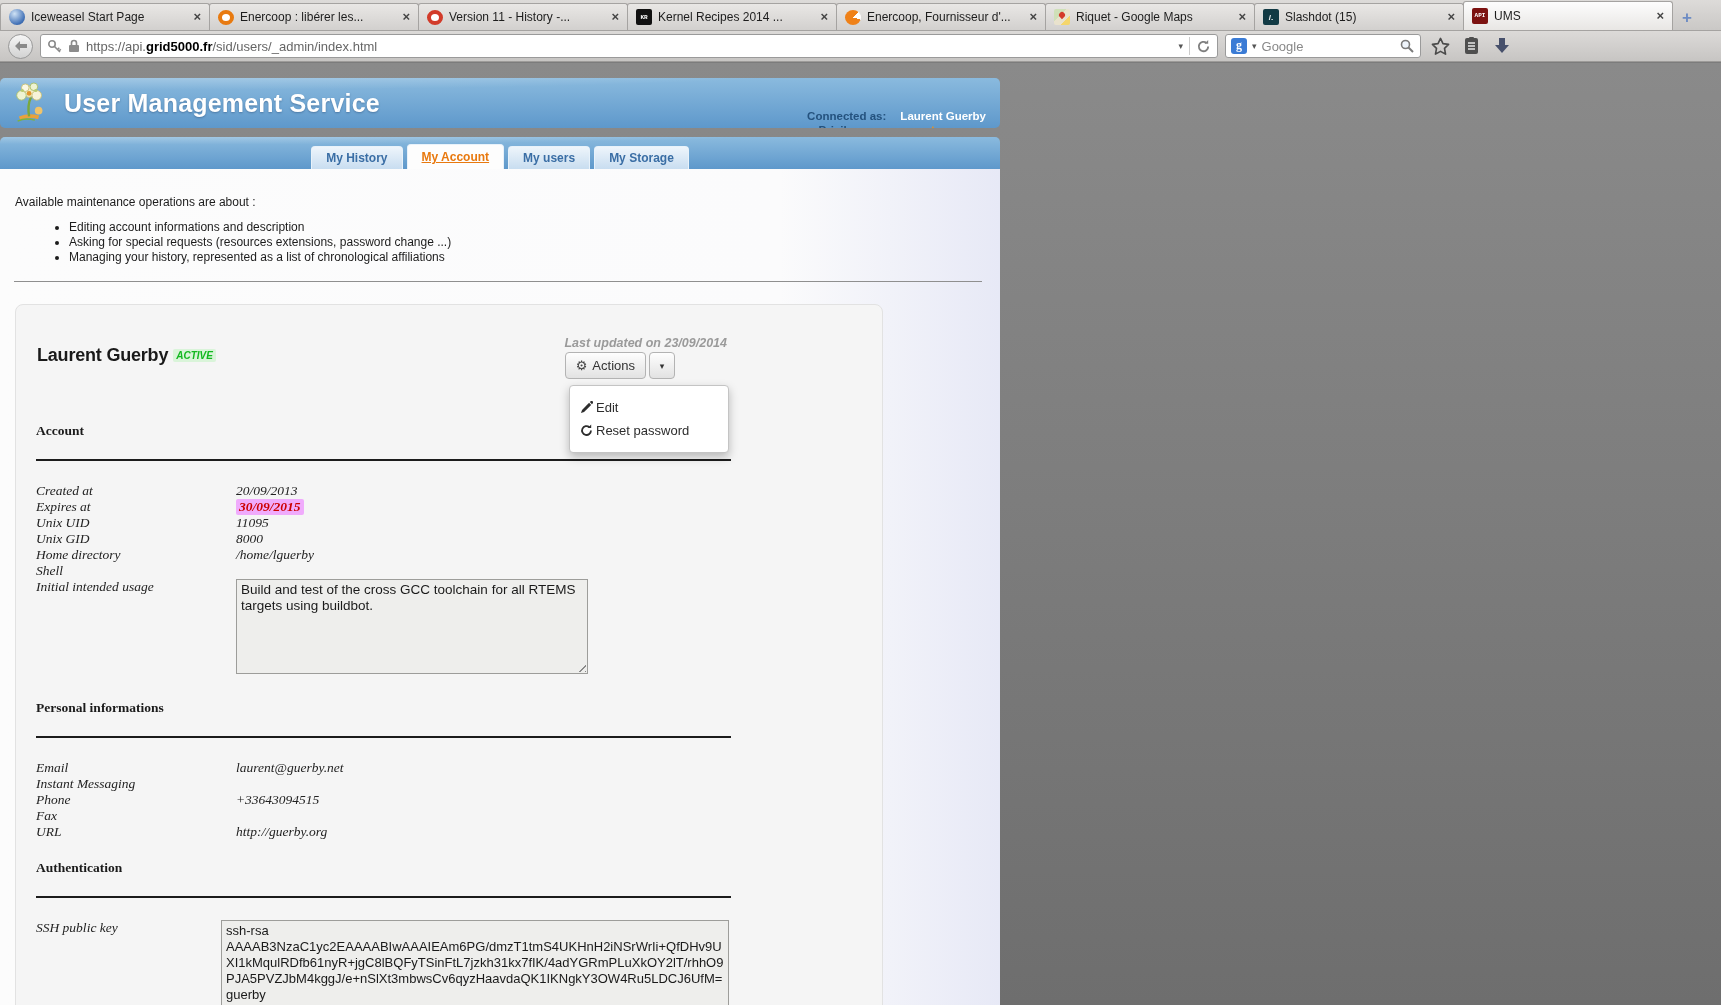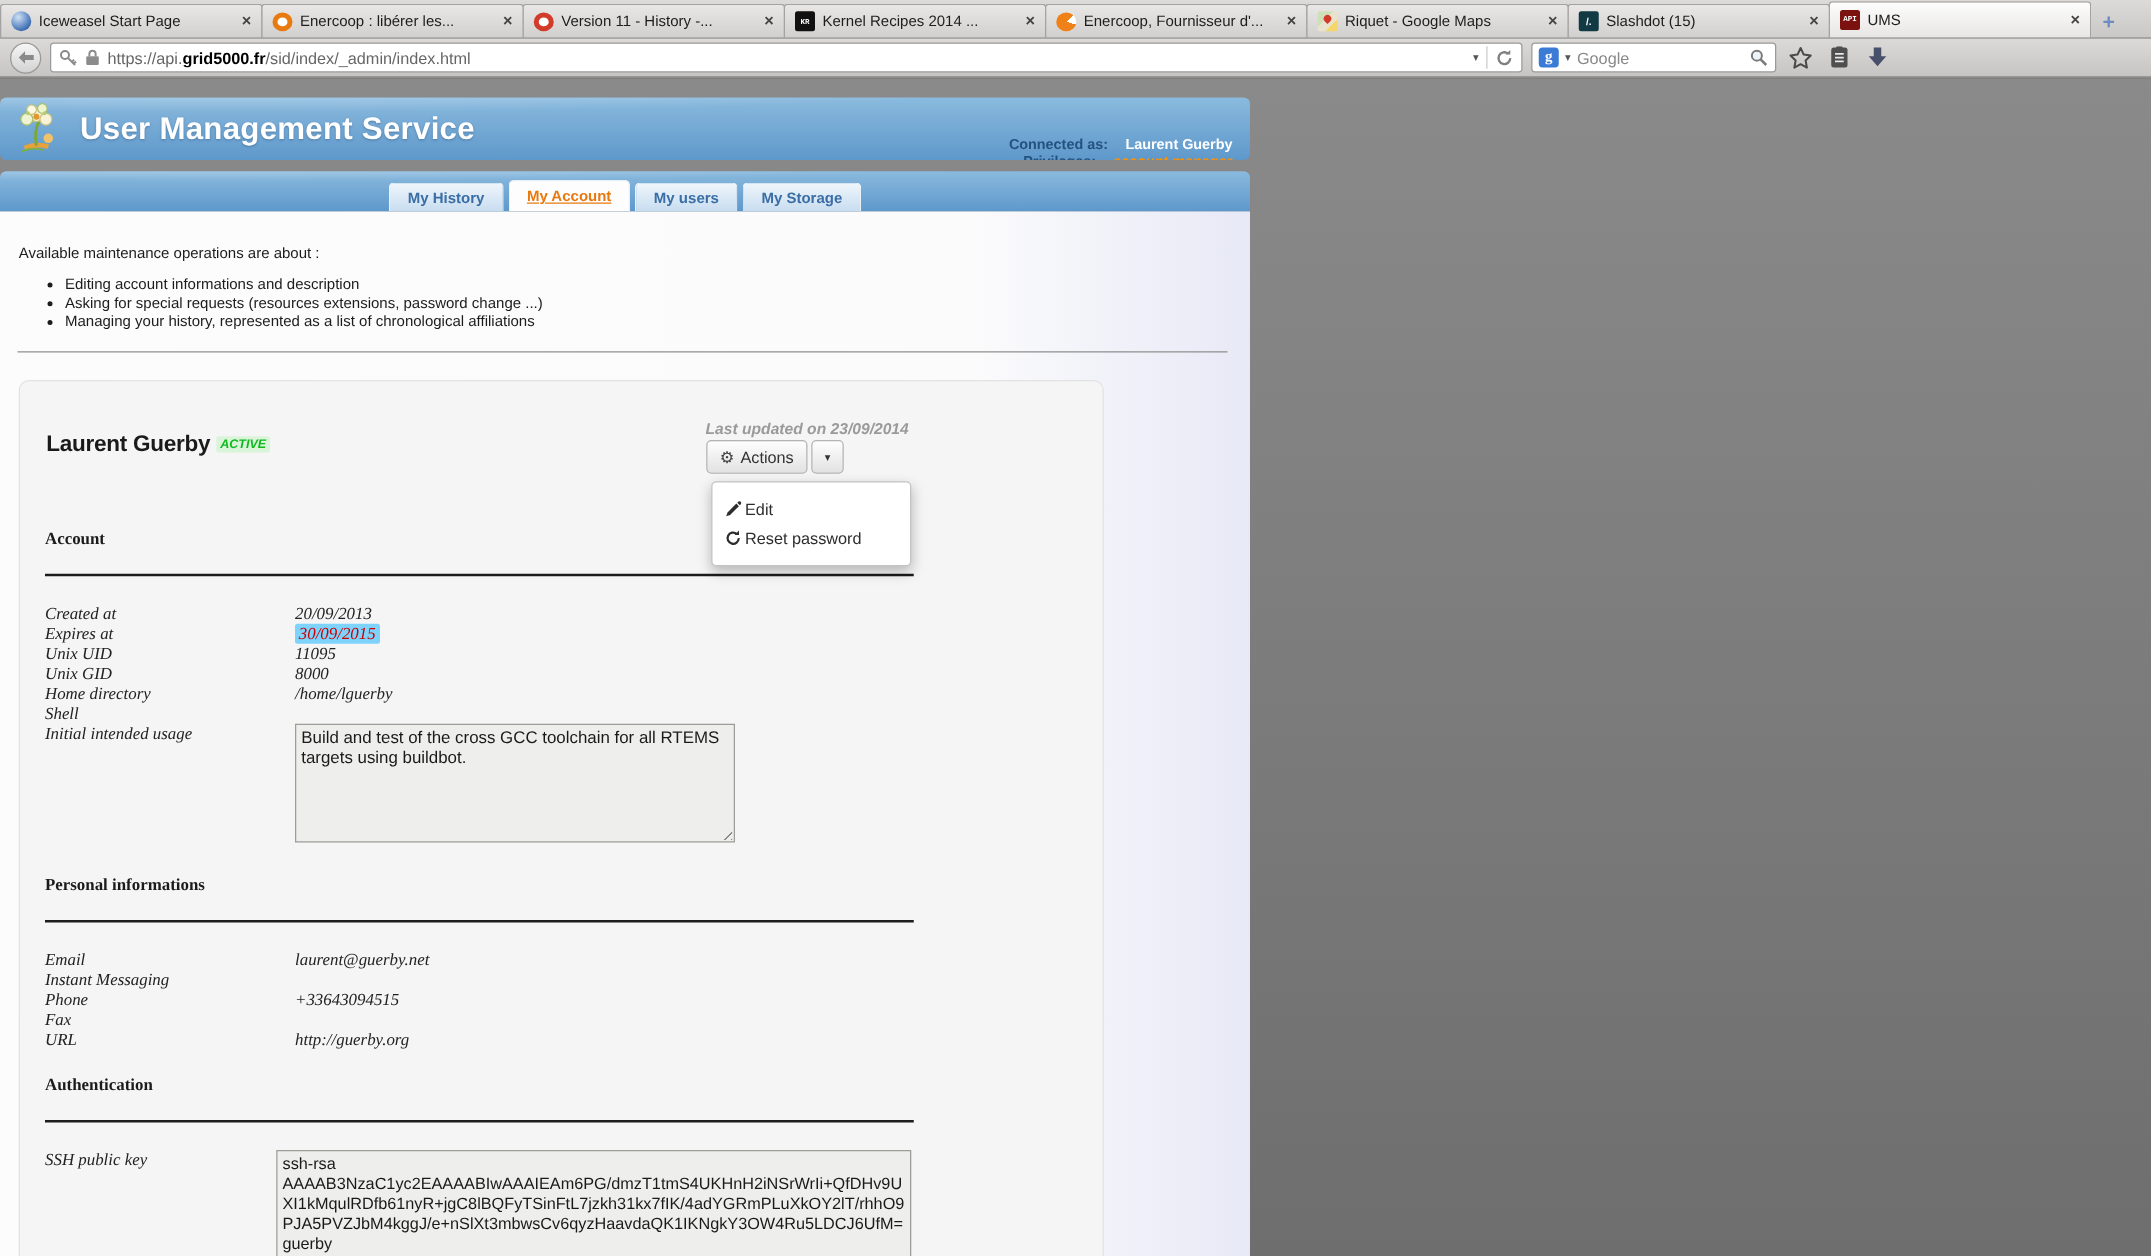--- a/index.html
+++ b/index.html
@@ -228,7 +228,7 @@
         <rect x="1" y="6" width="10" height="7" rx="1" fill="#8c8c8c"></rect>
         <path d="M3.5 6 V4 a2.5 2.5 0 0 1 5 0 V6" fill="none" stroke="#8c8c8c" stroke-width="1.6"></path>
       </svg>
-      <span class="url-text"><span>https://api.</span><span class="url-domain">grid5000.fr</span><span>/sid/index/_admin/index.html</span></span>
+      <span class="url-text"><span>https://api.</span><span class="url-domain">grid5000.fr</span><span>/sid/users/_admin/index.html</span></span>
       <span class="url-caret">▾</span>
       <span class="url-sep"></span>
       <svg width="15" height="15" viewBox="0 0 16 16">

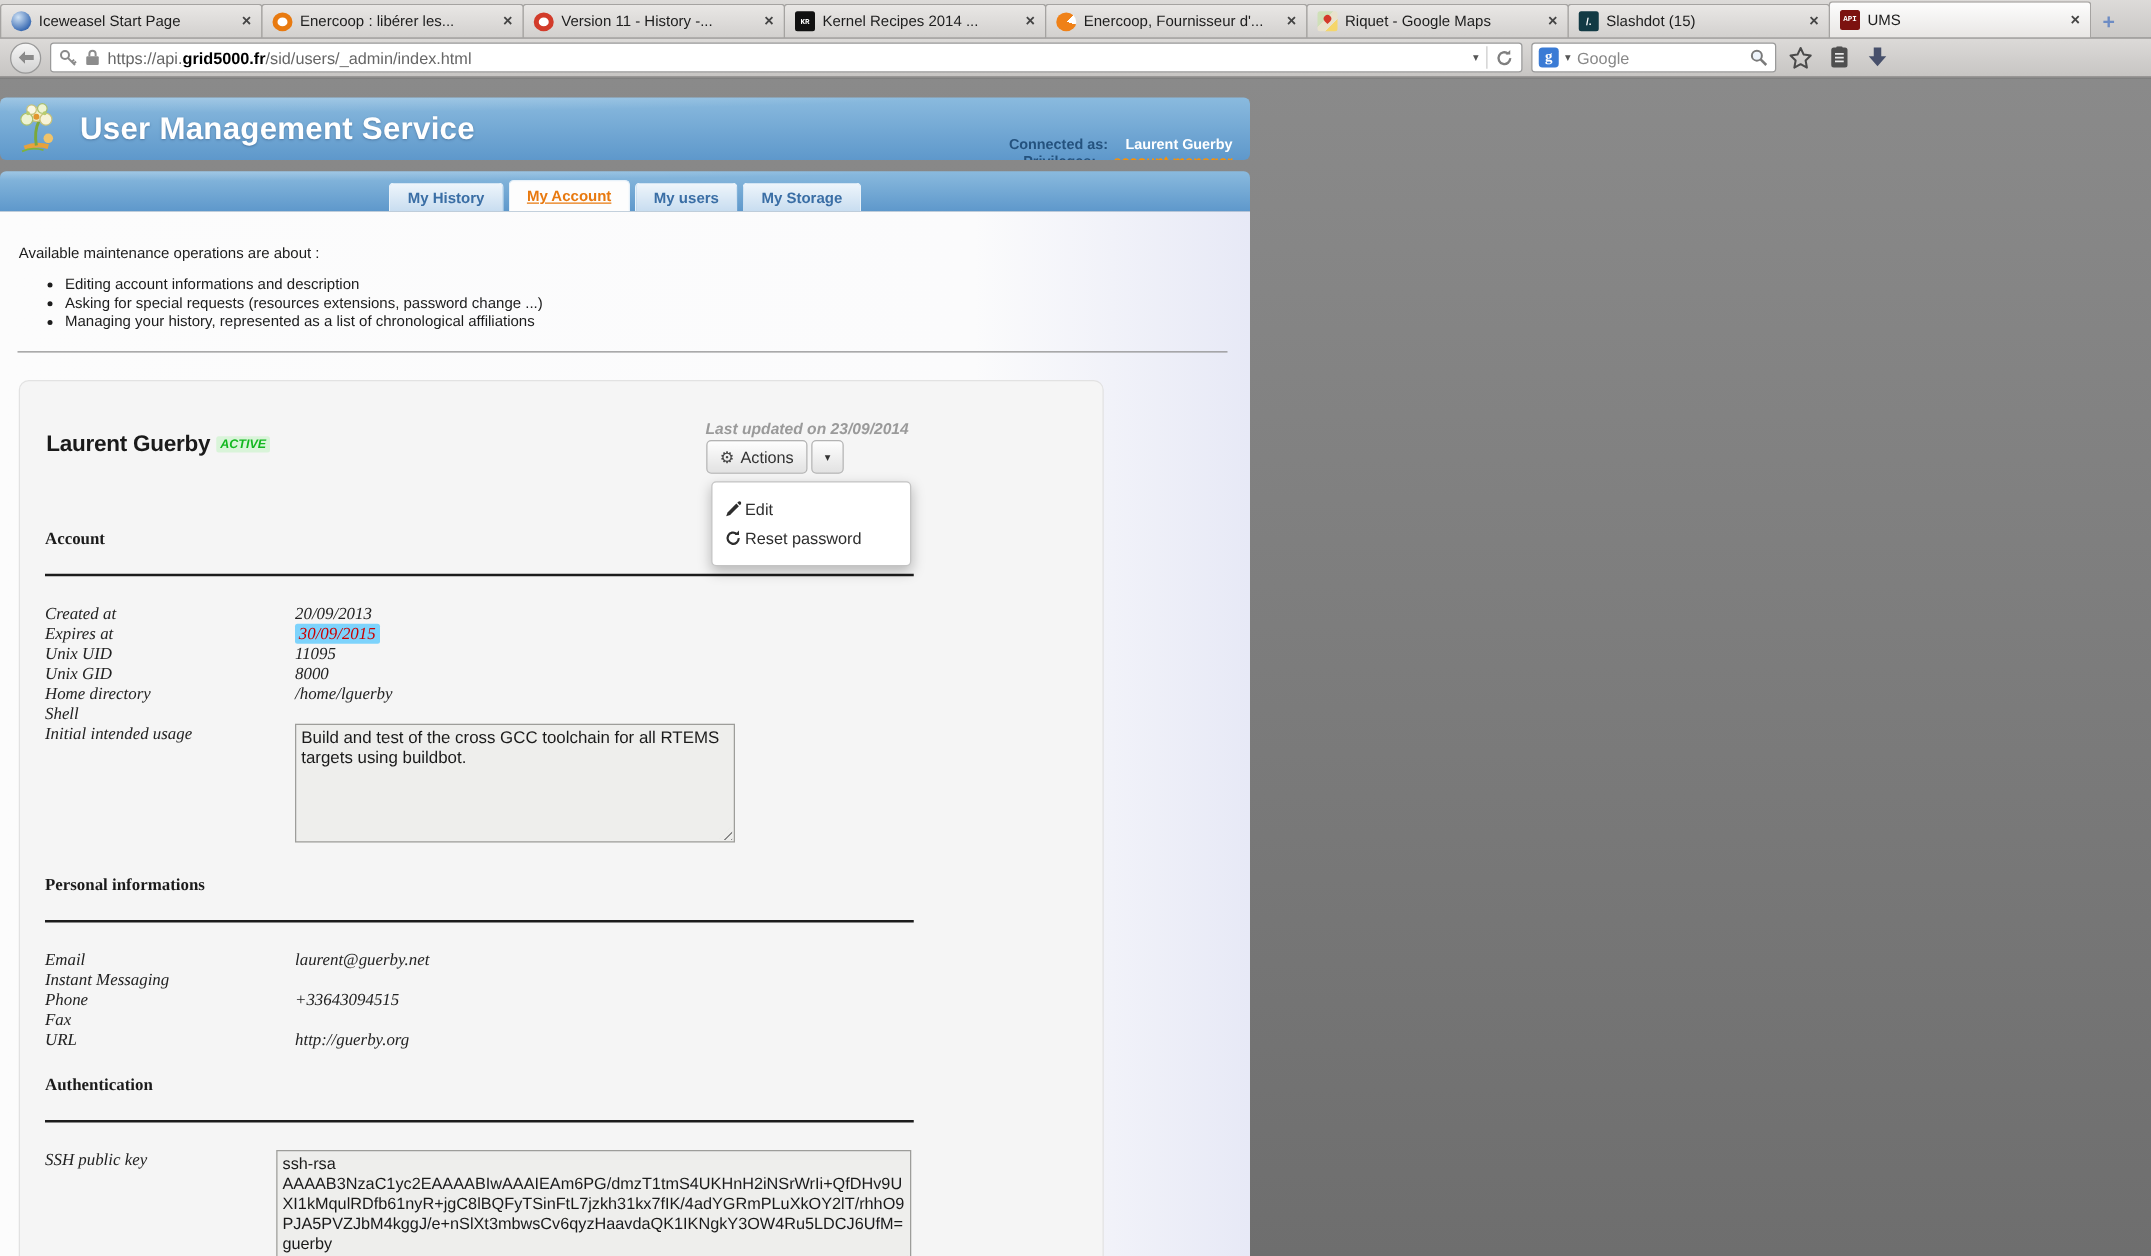--- a/index.html
+++ b/index.html
@@ -102,7 +102,7 @@
     padding-top:26px; font-size:12px; color:#1c1c1c;
   }
   .intro { margin-left:15px; }
-  .bullets { margin:11px 0 0 52px; }
+  .bullets { margin:11px 0 0 69px; }
   .bullets li { margin-bottom:1px; }
   .top-rule { border:none; border-top:1px solid #8f8f8f; margin:17px 18px 0 14px; }
 

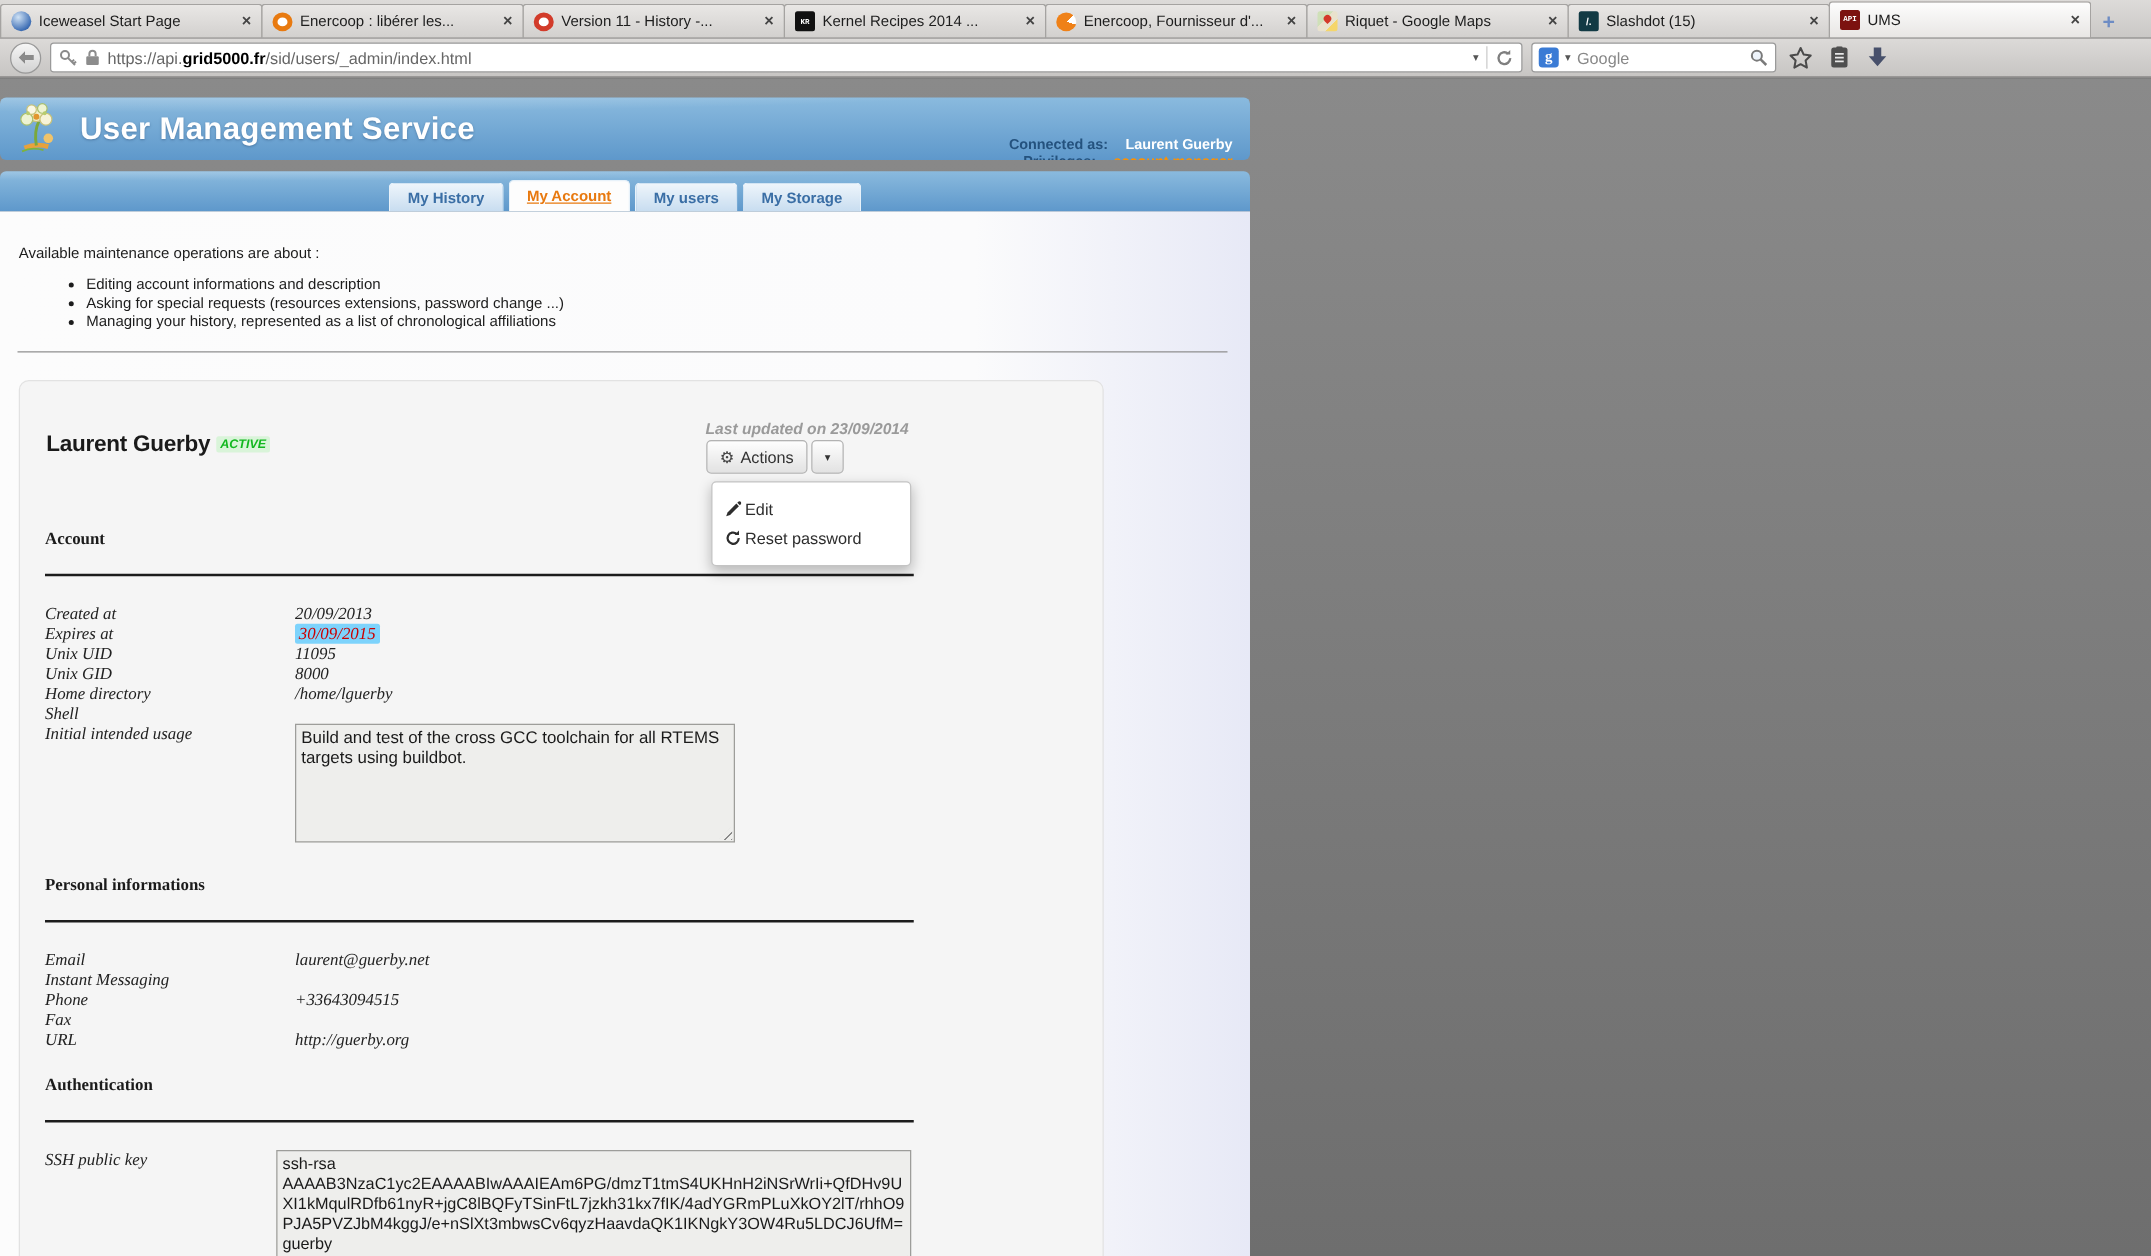--- a/index.html
+++ b/index.html
@@ -144,7 +144,7 @@
   .flabel { flex:0 0 200px; }
   .flabel.narrow { flex:0 0 185px; }
   .fvalue { flex:1; }
-  .fvalue.expired { flex:0 0 auto; font-weight:normal; color:#c00; background:#7dd3fc; padding:0 3px; border-radius:2px; }
+  .fvalue.expired { flex:0 0 auto; font-weight:bold; color:#c00; background:#f0abfc; padding:0 3px; border-radius:2px; }
   .ta-wrap { position:relative; display:inline-block; }
   textarea {
     background:#eeeeec; border:1px solid #9d9d9a; color:#1a1a1a;

